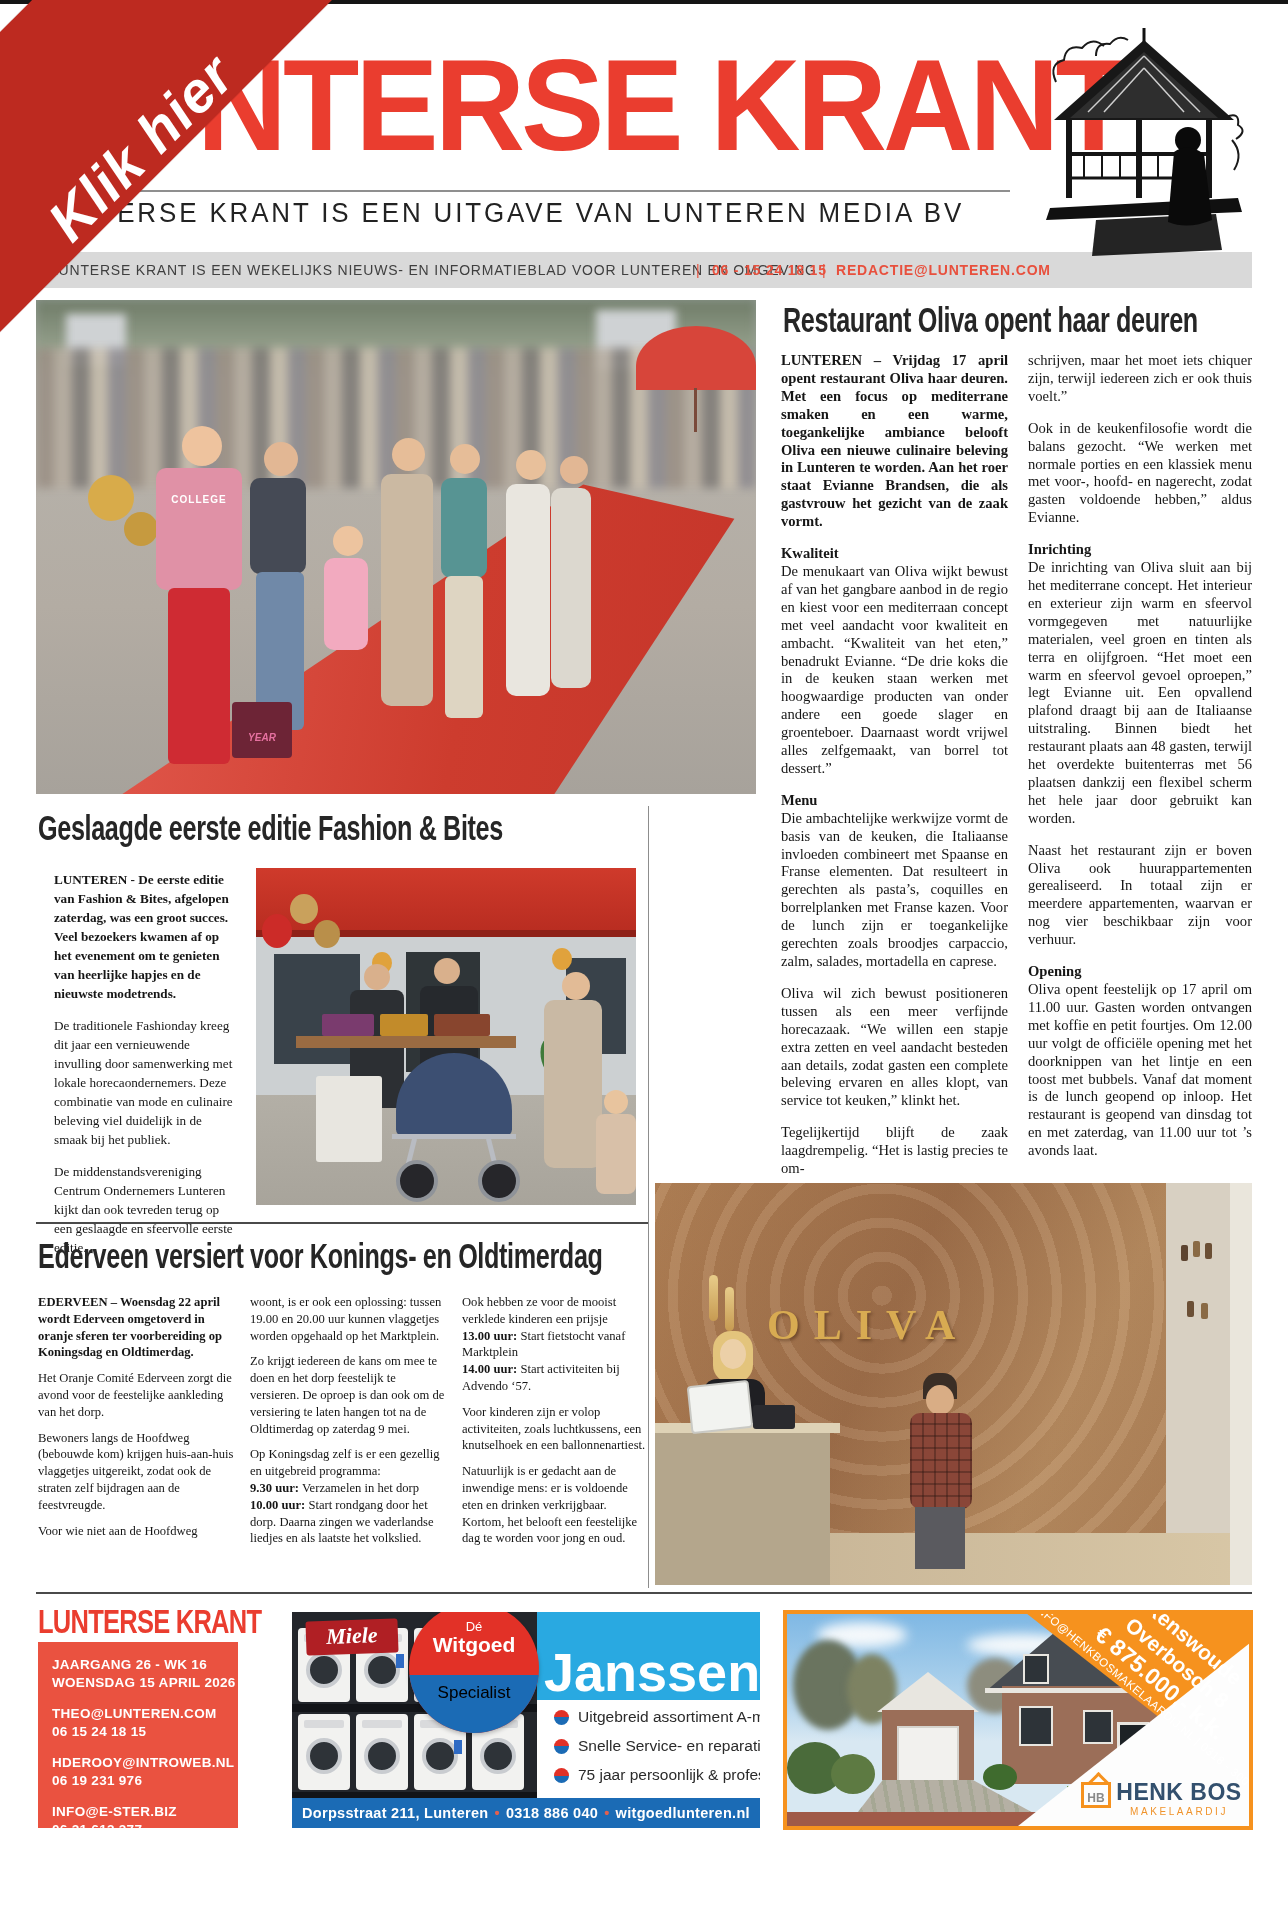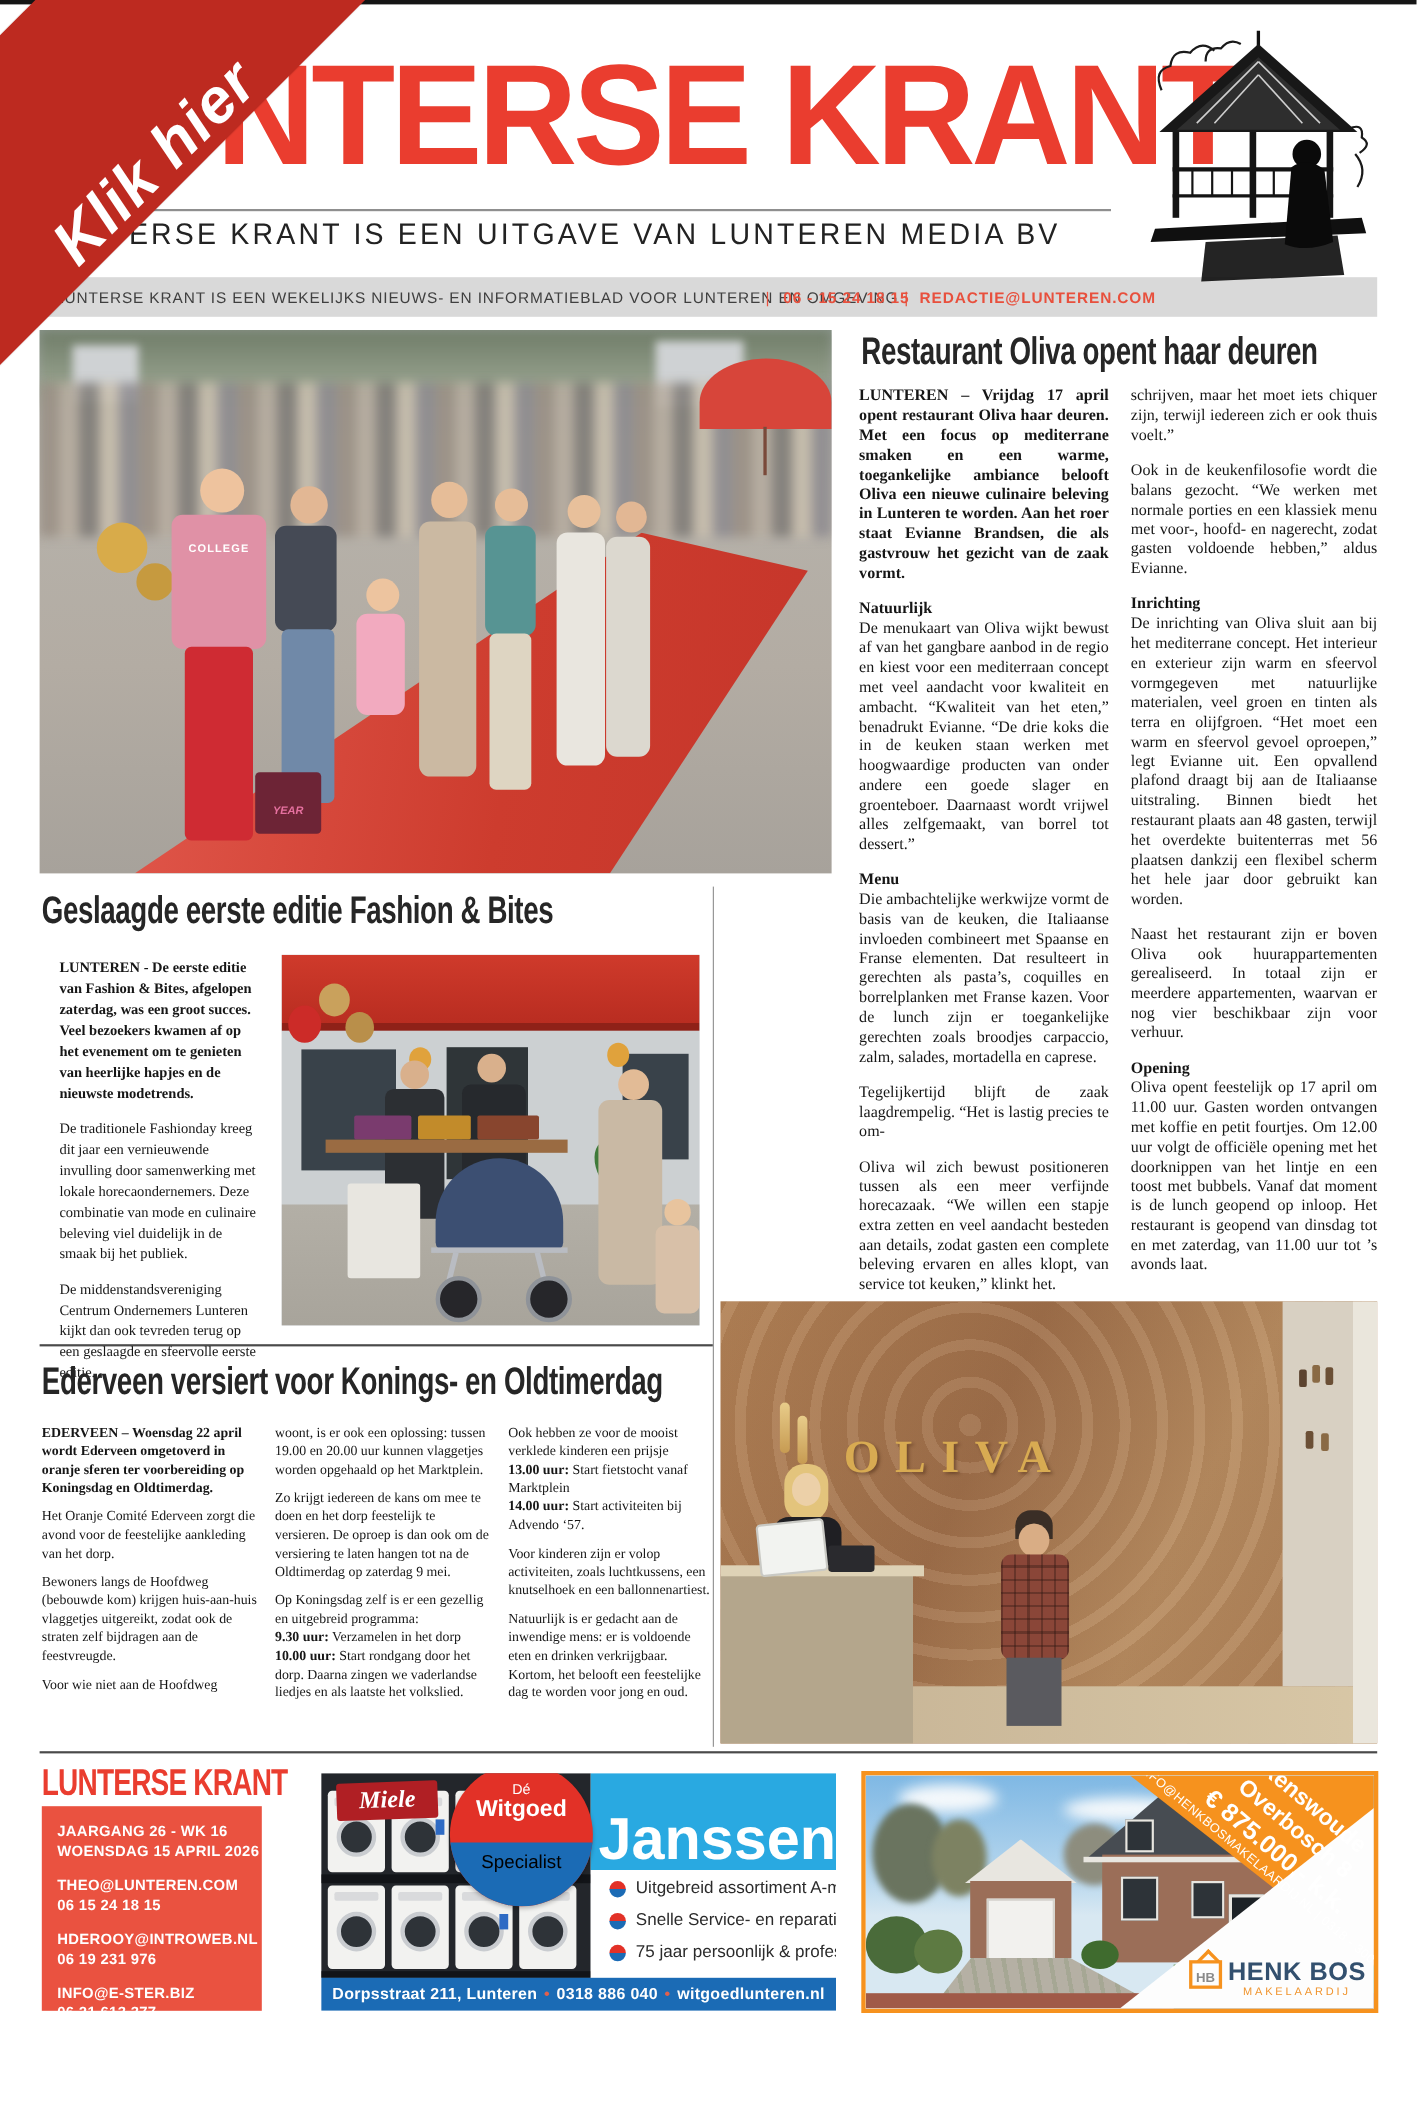--- a/index.html
+++ b/index.html
@@ -378,7 +378,7 @@
   <div class="abs headline h-oliva">Restaurant Oliva opent haar deuren</div>
   <div class="abs serifcol ol-col ol1">
     <p class="lead">LUNTEREN – Vrijdag 17 april opent restaurant Oliva haar deuren. Met een focus op mediterrane smaken en een warme, toegankelijke ambiance belooft Oliva een nieuwe culinaire beleving in Lunteren te worden. Aan het roer staat Evianne Brandsen, die als gastvrouw het gezicht van de zaak vormt.</p>
-    <p class="subhd">Natuurlijk</p>
+    <p class="subhd">Kwaliteit</p>
     <p>De menukaart van Oliva wijkt bewust af van het gangbare aanbod in de regio en kiest voor een mediterraan concept met veel aandacht voor kwaliteit en ambacht. “Kwaliteit van het eten,” benadrukt Evianne. “De drie koks die in de keuken staan werken met hoogwaardige producten van onder andere een goede slager en groenteboer. Daarnaast wordt vrijwel alles zelfgemaakt, van borrel tot dessert.”</p>
     <p class="subhd">Menu</p>
     <p>Die ambachtelijke werkwijze vormt de basis van de keuken, die Italiaanse invloeden combineert met Spaanse en Franse elementen. Dat resulteert in gerechten als pasta’s, coquilles en borrelplanken met Franse kazen. Voor de lunch zijn er toegankelijke gerechten zoals broodjes carpaccio, zalm, salades, mortadella en caprese.</p>

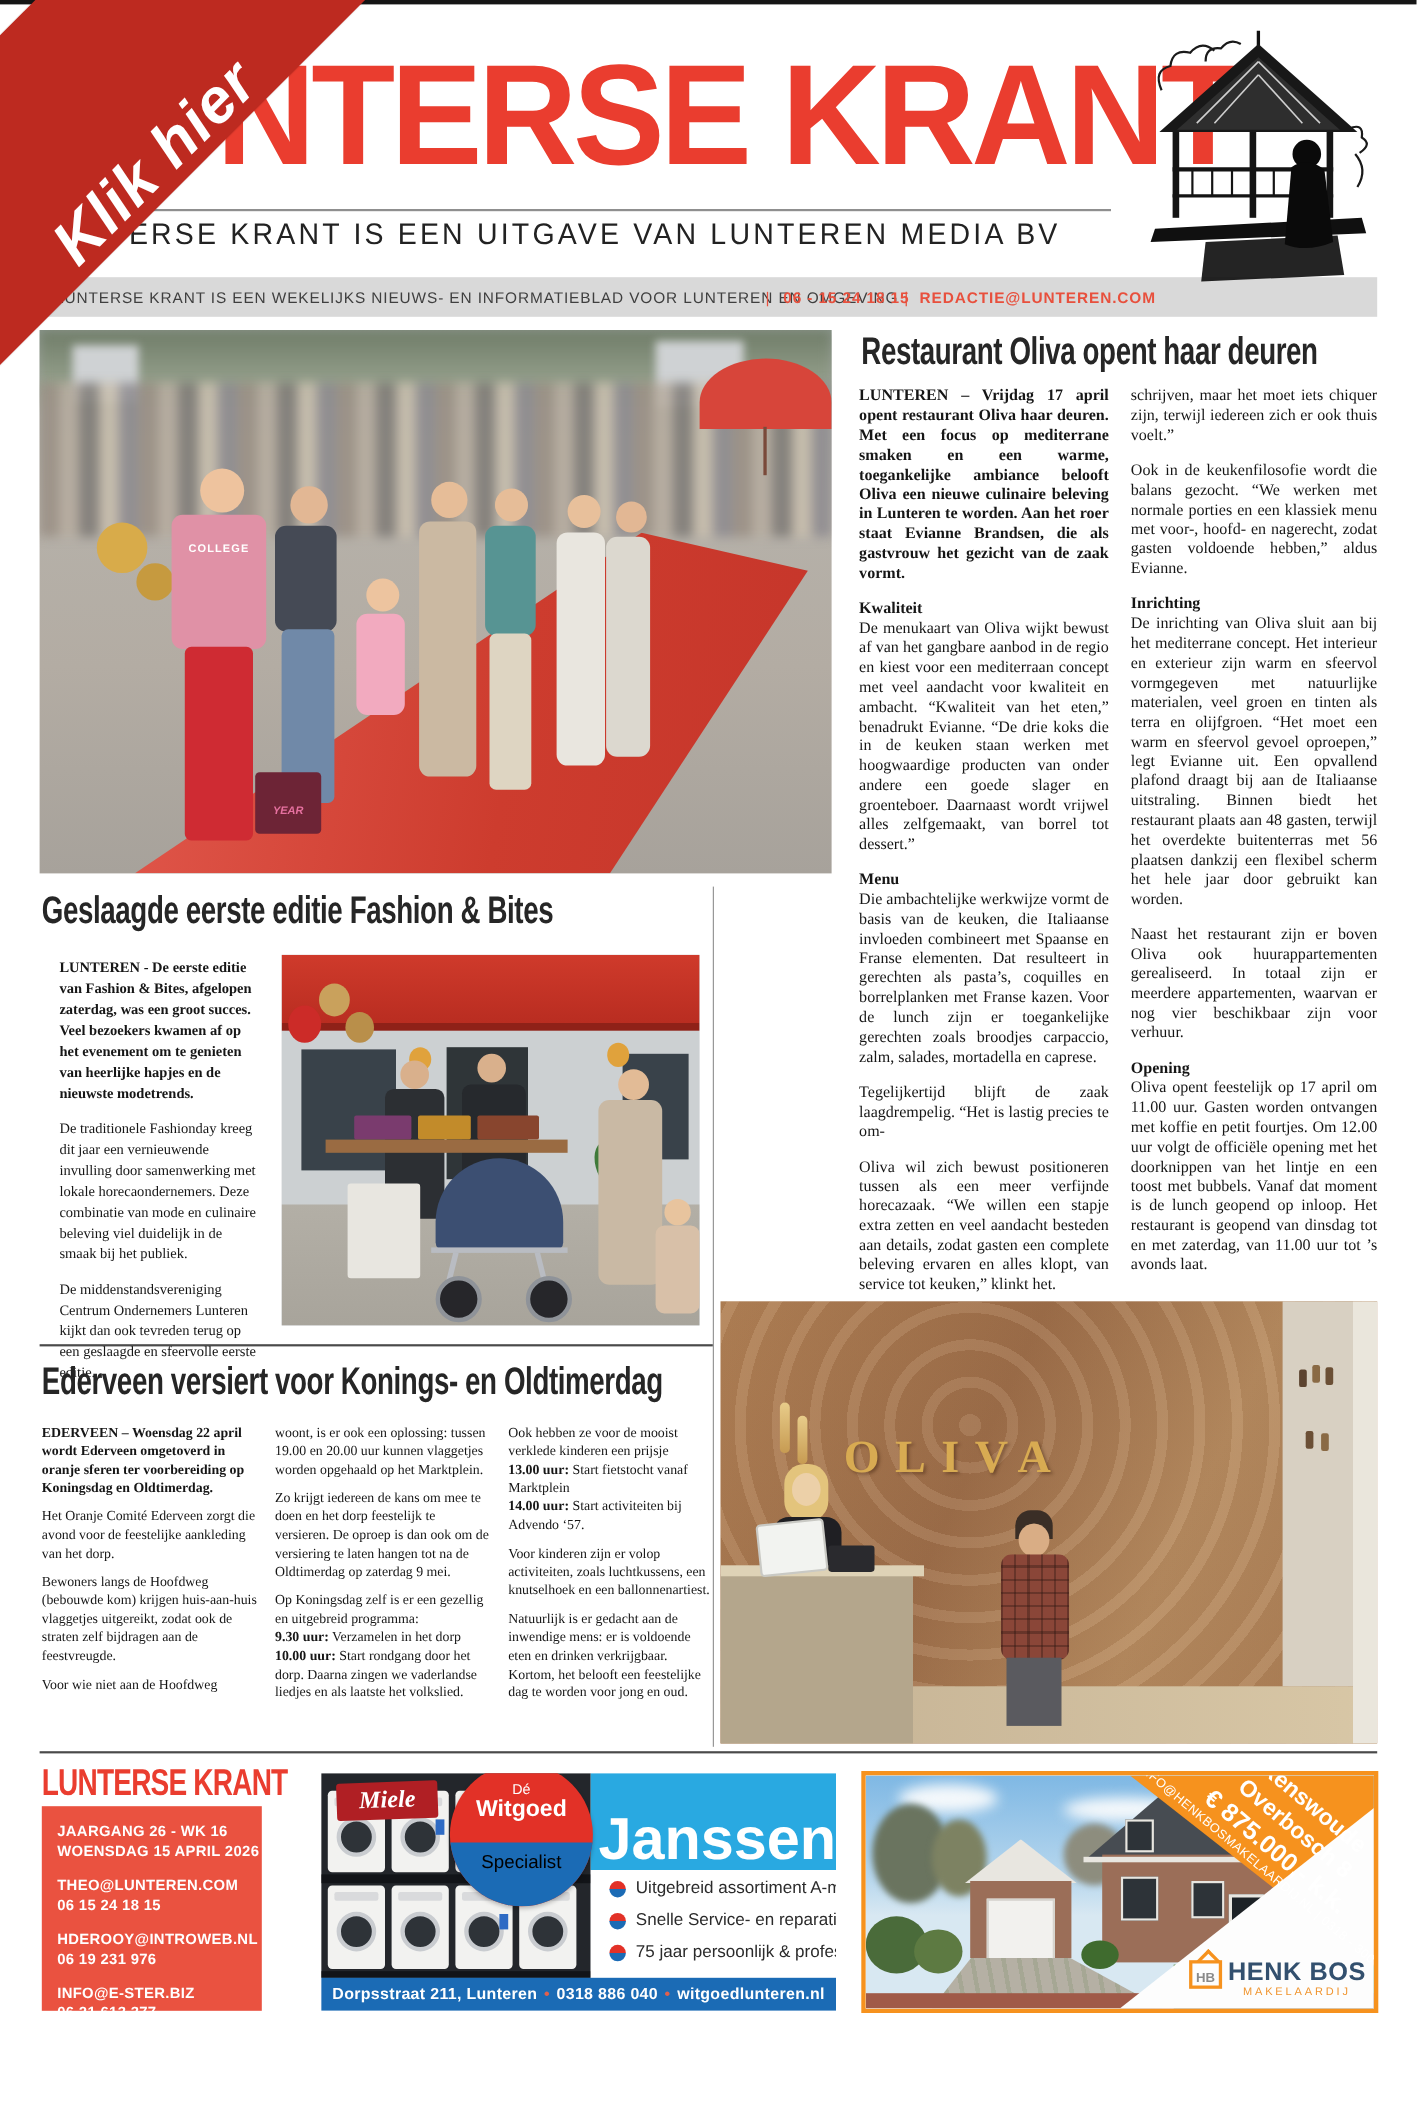--- a/index.html
+++ b/index.html
@@ -382,8 +382,8 @@
     <p>De menukaart van Oliva wijkt bewust af van het gangbare aanbod in de regio en kiest voor een mediterraan concept met veel aandacht voor kwaliteit en ambacht. “Kwaliteit van het eten,” benadrukt Evianne. “De drie koks die in de keuken staan werken met hoogwaardige producten van onder andere een goede slager en groenteboer. Daarnaast wordt vrijwel alles zelfgemaakt, van borrel tot dessert.”</p>
     <p class="subhd">Menu</p>
     <p>Die ambachtelijke werkwijze vormt de basis van de keuken, die Italiaanse invloeden combineert met Spaanse en Franse elementen. Dat resulteert in gerechten als pasta’s, coquilles en borrelplanken met Franse kazen. Voor de lunch zijn er toegankelijke gerechten zoals broodjes carpaccio, zalm, salades, mortadella en caprese.</p>
+    <p>Oliva wil zich bewust positioneren tussen als een meer verfijnde horecazaak. “We willen een stapje extra zetten en veel aandacht besteden aan details, zodat gasten een complete beleving ervaren en alles klopt, van service tot keuken,” klinkt het.</p>
     <p>Tegelijkertijd blijft de zaak laagdrempelig. “Het is lastig precies te om-</p>
-    <p>Oliva wil zich bewust positioneren tussen als een meer verfijnde horecazaak. “We willen een stapje extra zetten en veel aandacht besteden aan details, zodat gasten een complete beleving ervaren en alles klopt, van service tot keuken,” klinkt het.</p>
   </div>
   <div class="abs serifcol ol-col ol2">
     <p>schrijven, maar het moet iets chiquer zijn, terwijl iedereen zich er ook thuis voelt.”</p>

